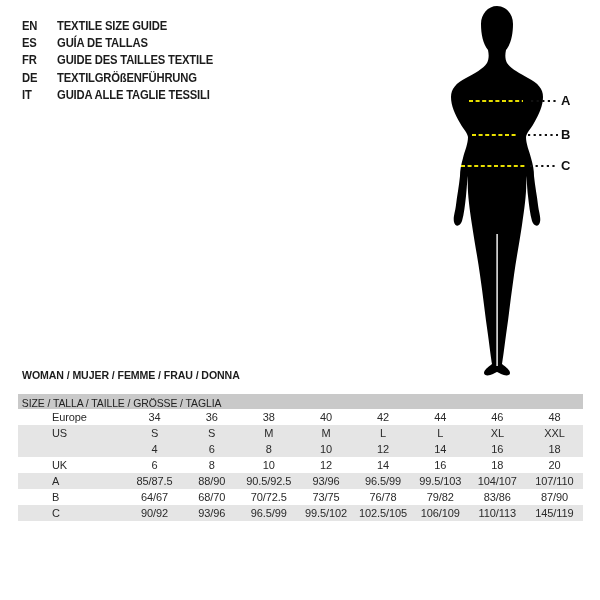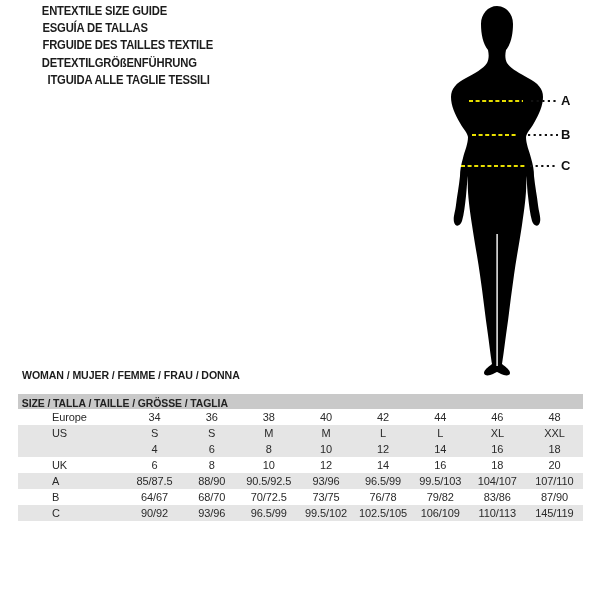--- a/index.html
+++ b/index.html
@@ -8,7 +8,7 @@
     font-family:"Liberation Sans", sans-serif; color:#1c1c1c; overflow:hidden;
   }
   
-  .lang-list { position:absolute; left:22px; top:2px;text-align:right; }
+  .lang-list { position:absolute; left:22px; top:17px; }
   .lang-row { display:flex; height:17.3px; align-items:center;
               transform:scaleX(0.9); transform-origin:left center; }
   .lang-code  { width:39px; font-size:12.5px; font-weight:bold; letter-spacing:-0.2px; }

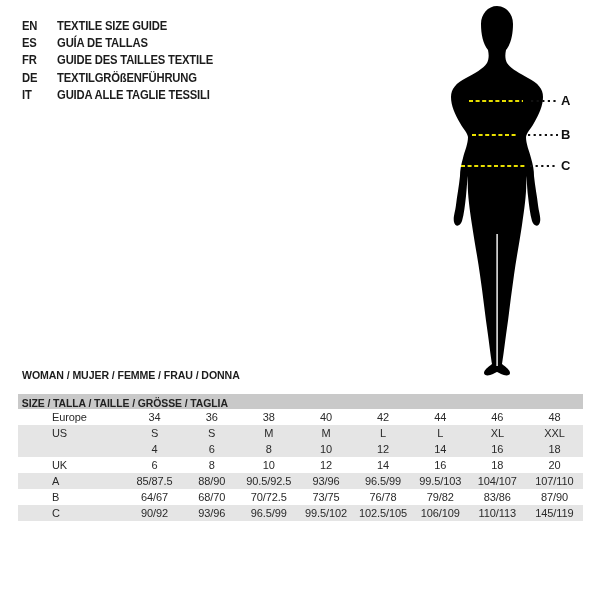--- a/index.html
+++ b/index.html
@@ -27,7 +27,7 @@
 
   
   .size-table { position:absolute; left:18px; top:394px; width:565px; }
-  .thead { height:15px; background:#c9c9c9; line-height:15px; overflow:hidden;font-weight:bold; }
+  .thead { height:15px; background:#c9c9c9; line-height:15px; overflow:hidden; }
   .thead-text { display:inline-block; padding-left:4px; font-size:11px; color:#222;
                 letter-spacing:-0.1px; transform:scaleX(0.95); transform-origin:left center;
                 white-space:nowrap; }

